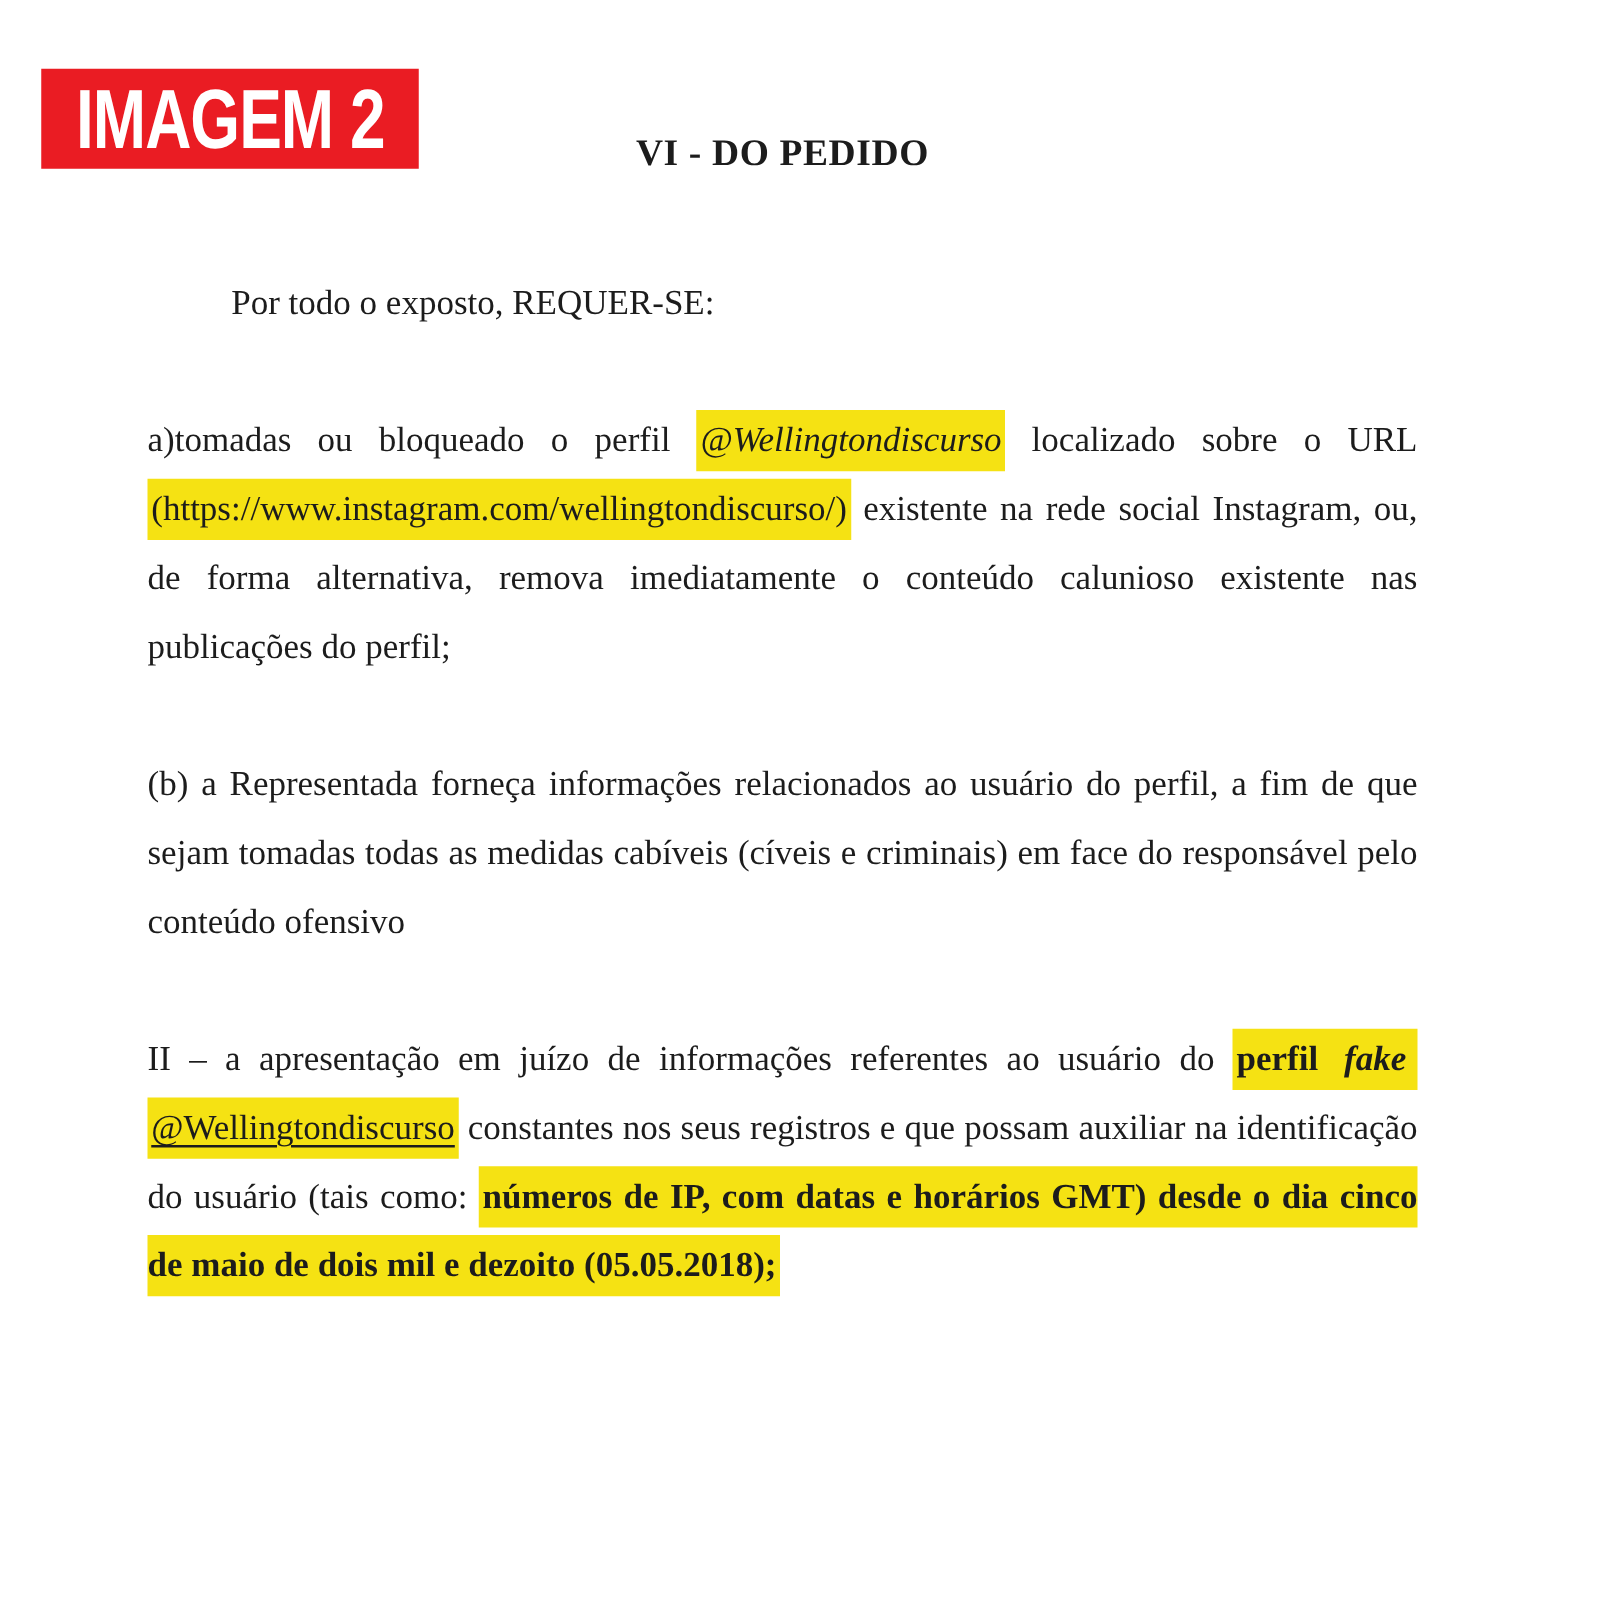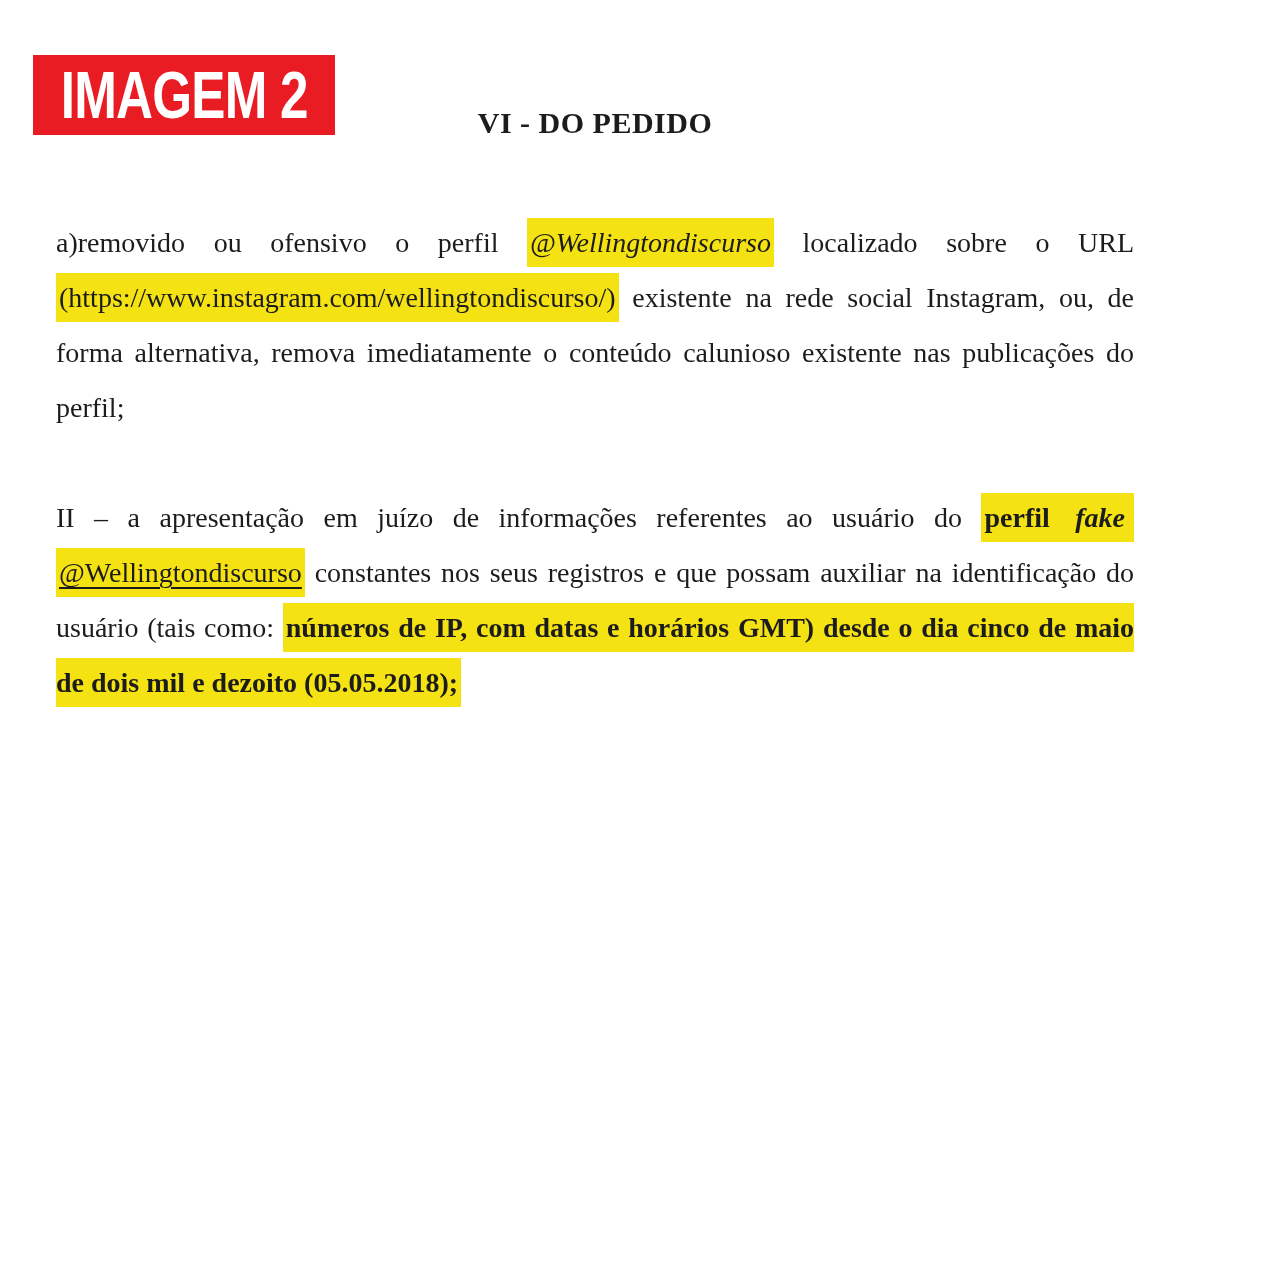--- a/index.html
+++ b/index.html
@@ -34,7 +34,7 @@
     white-space: nowrap;
   }
   .content {
-    padding: 103px 144px 0 56px;
+    padding: 103px 144px 0 118px;
   }
   .doc-title {
     font-weight: 700;

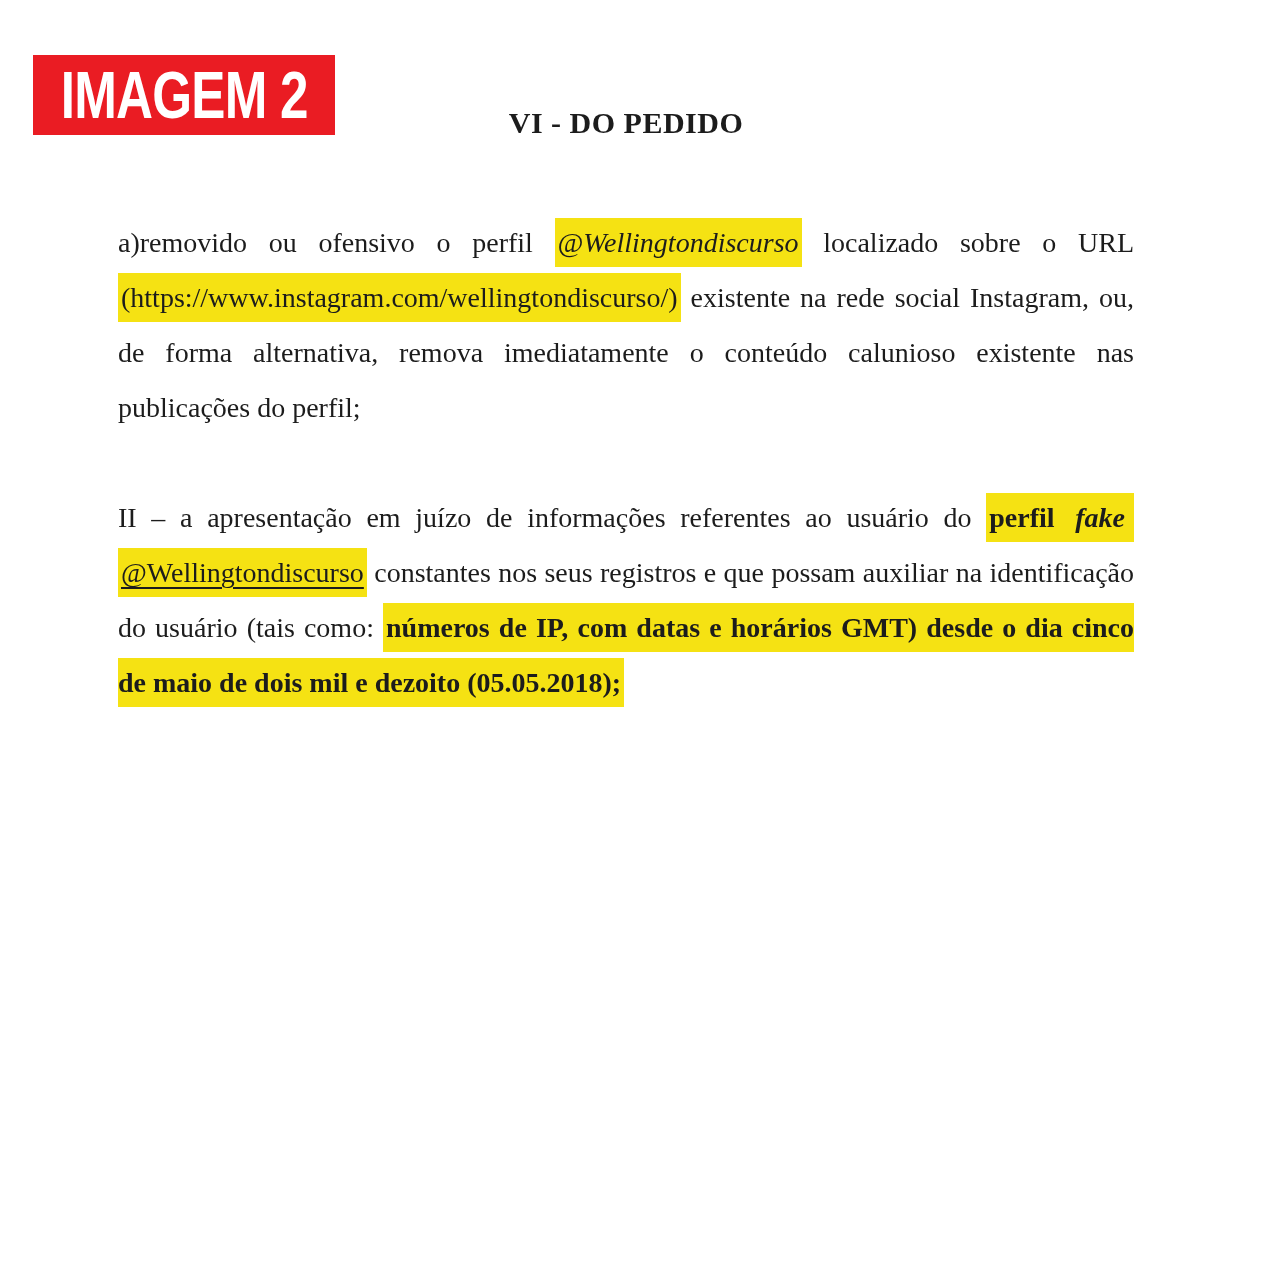--- a/index.html
+++ b/index.html
@@ -67,6 +67,7 @@
 <div class="content">
   <div class="doc-title">VI - DO PEDIDO</div>
 
+  <p class="para indent"><span>Por todo o exposto, REQUER-SE:</span></p>
   <p class="para"><span>a)removido ou ofensivo o perfil </span><span class="hl b i">@Wellingtondiscurso</span><span> localizado sobre o URL </span><span class="hl b">(https://www.instagram.com/wellingtondiscurso/)</span><span> existente na rede social Instagram, ou, de forma alternativa, remova imediatamente o conteúdo calunioso existente nas publicações do perfil;</span></p>
   <p class="para"><span>II – a apresentação em juízo de informações referentes ao usuário do </span><span class="hl">perfil </span><span class="hl i">fake</span><span class="hl"> </span><span class="hl b u">@Wellingtondiscurso</span><span> constantes nos seus registros e que possam auxiliar na identificação do usuário (tais como: </span><span class="hl">números de IP, com datas e horários GMT) desde o dia cinco de maio de dois mil e dezoito (05.05.2018);</span></p>
 </div>

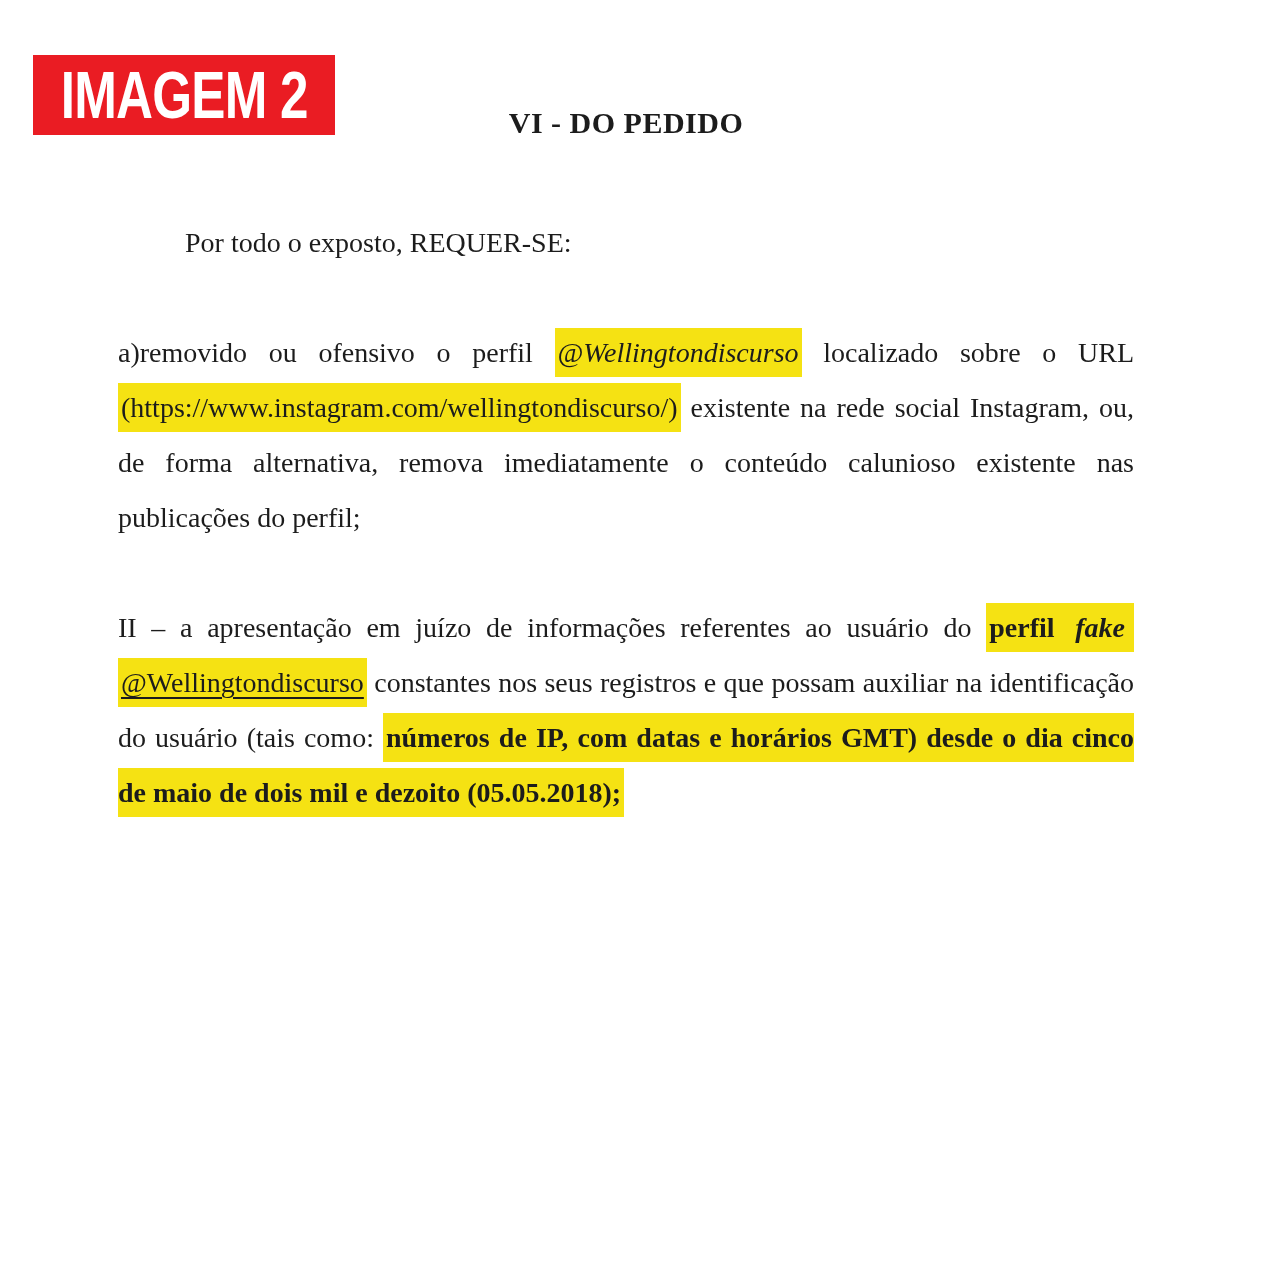--- a/index.html
+++ b/index.html
@@ -68,7 +68,7 @@
   <div class="doc-title">VI - DO PEDIDO</div>
 
   <p class="para indent"><span>Por todo o exposto, REQUER-SE:</span></p>
-  <p class="para"><span>a)removido ou ofensivo o perfil </span><span class="hl b i">@Wellingtondiscurso</span><span> localizado sobre o URL </span><span class="hl b">(https://www.instagram.com/wellingtondiscurso/)</span><span> existente na rede social Instagram, ou, de forma alternativa, remova imediatamente o conteúdo calunioso existente nas publicações do perfil;</span></p>
+  <p class="para"><span>a)tomadas ou bloqueado o perfil </span><span class="hl b i">@Wellingtondiscurso</span><span> localizado sobre o URL </span><span class="hl b">(https://www.instagram.com/wellingtondiscurso/)</span><span> existente na rede social Instagram, ou, de forma alternativa, remova imediatamente o conteúdo calunioso existente nas publicações do perfil;</span></p>
   <p class="para"><span>II – a apresentação em juízo de informações referentes ao usuário do </span><span class="hl">perfil </span><span class="hl i">fake</span><span class="hl"> </span><span class="hl b u">@Wellingtondiscurso</span><span> constantes nos seus registros e que possam auxiliar na identificação do usuário (tais como: </span><span class="hl">números de IP, com datas e horários GMT) desde o dia cinco de maio de dois mil e dezoito (05.05.2018);</span></p>
 </div>
 

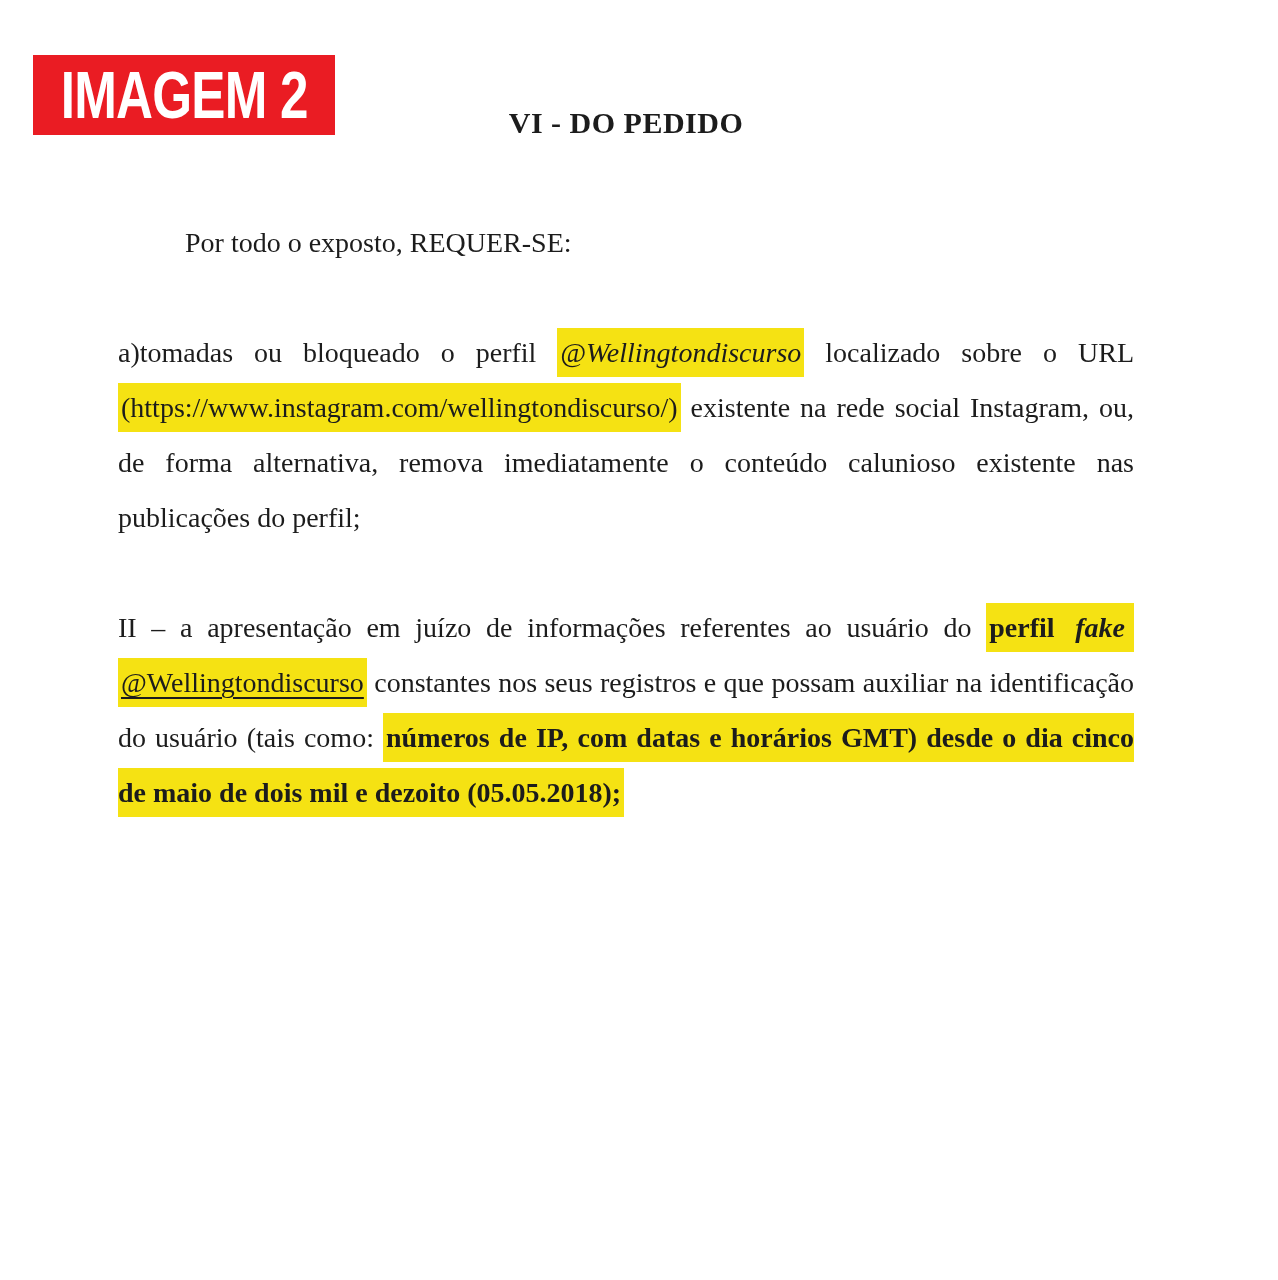--- a/index.html
+++ b/index.html
@@ -69,6 +69,7 @@
 
   <p class="para indent"><span>Por todo o exposto, REQUER-SE:</span></p>
   <p class="para"><span>a)tomadas ou bloqueado o perfil </span><span class="hl b i">@Wellingtondiscurso</span><span> localizado sobre o URL </span><span class="hl b">(https://www.instagram.com/wellingtondiscurso/)</span><span> existente na rede social Instagram, ou, de forma alternativa, remova imediatamente o conteúdo calunioso existente nas publicações do perfil;</span></p>
+  <p class="para"><span>(b) a Representada forneça informações relacionados ao usuário do perfil, a fim de que sejam tomadas todas as medidas cabíveis (cíveis e criminais) em face do responsável pelo conteúdo ofensivo</span></p>
   <p class="para"><span>II – a apresentação em juízo de informações referentes ao usuário do </span><span class="hl">perfil </span><span class="hl i">fake</span><span class="hl"> </span><span class="hl b u">@Wellingtondiscurso</span><span> constantes nos seus registros e que possam auxiliar na identificação do usuário (tais como: </span><span class="hl">números de IP, com datas e horários GMT) desde o dia cinco de maio de dois mil e dezoito (05.05.2018);</span></p>
 </div>
 

